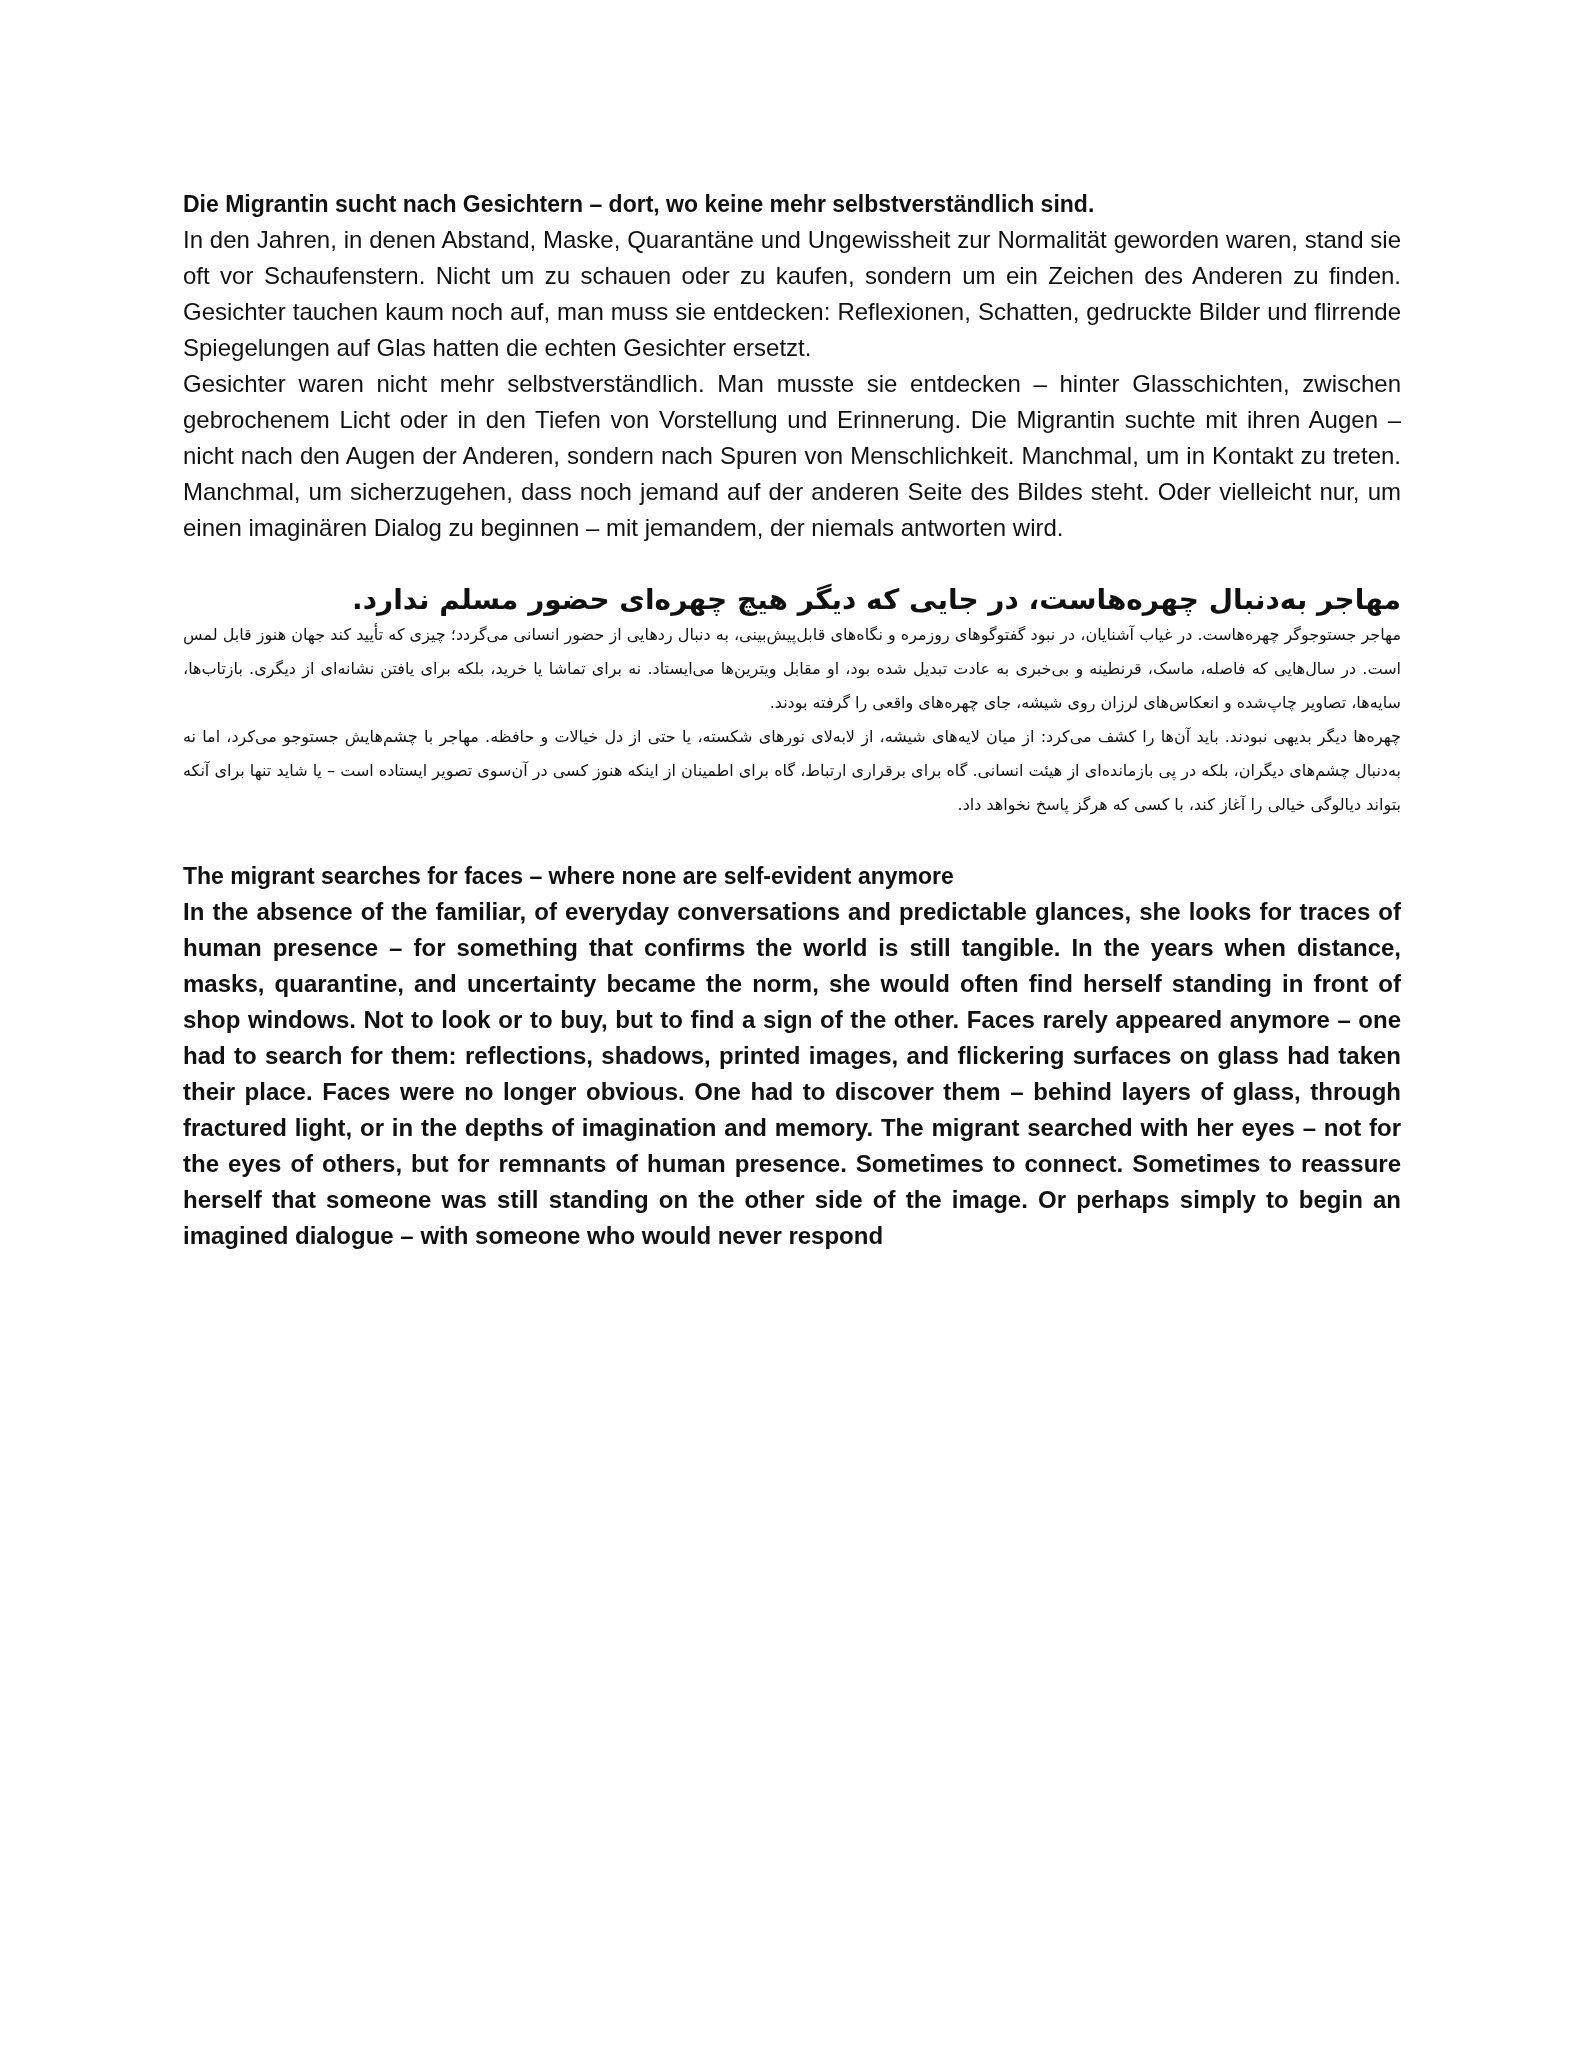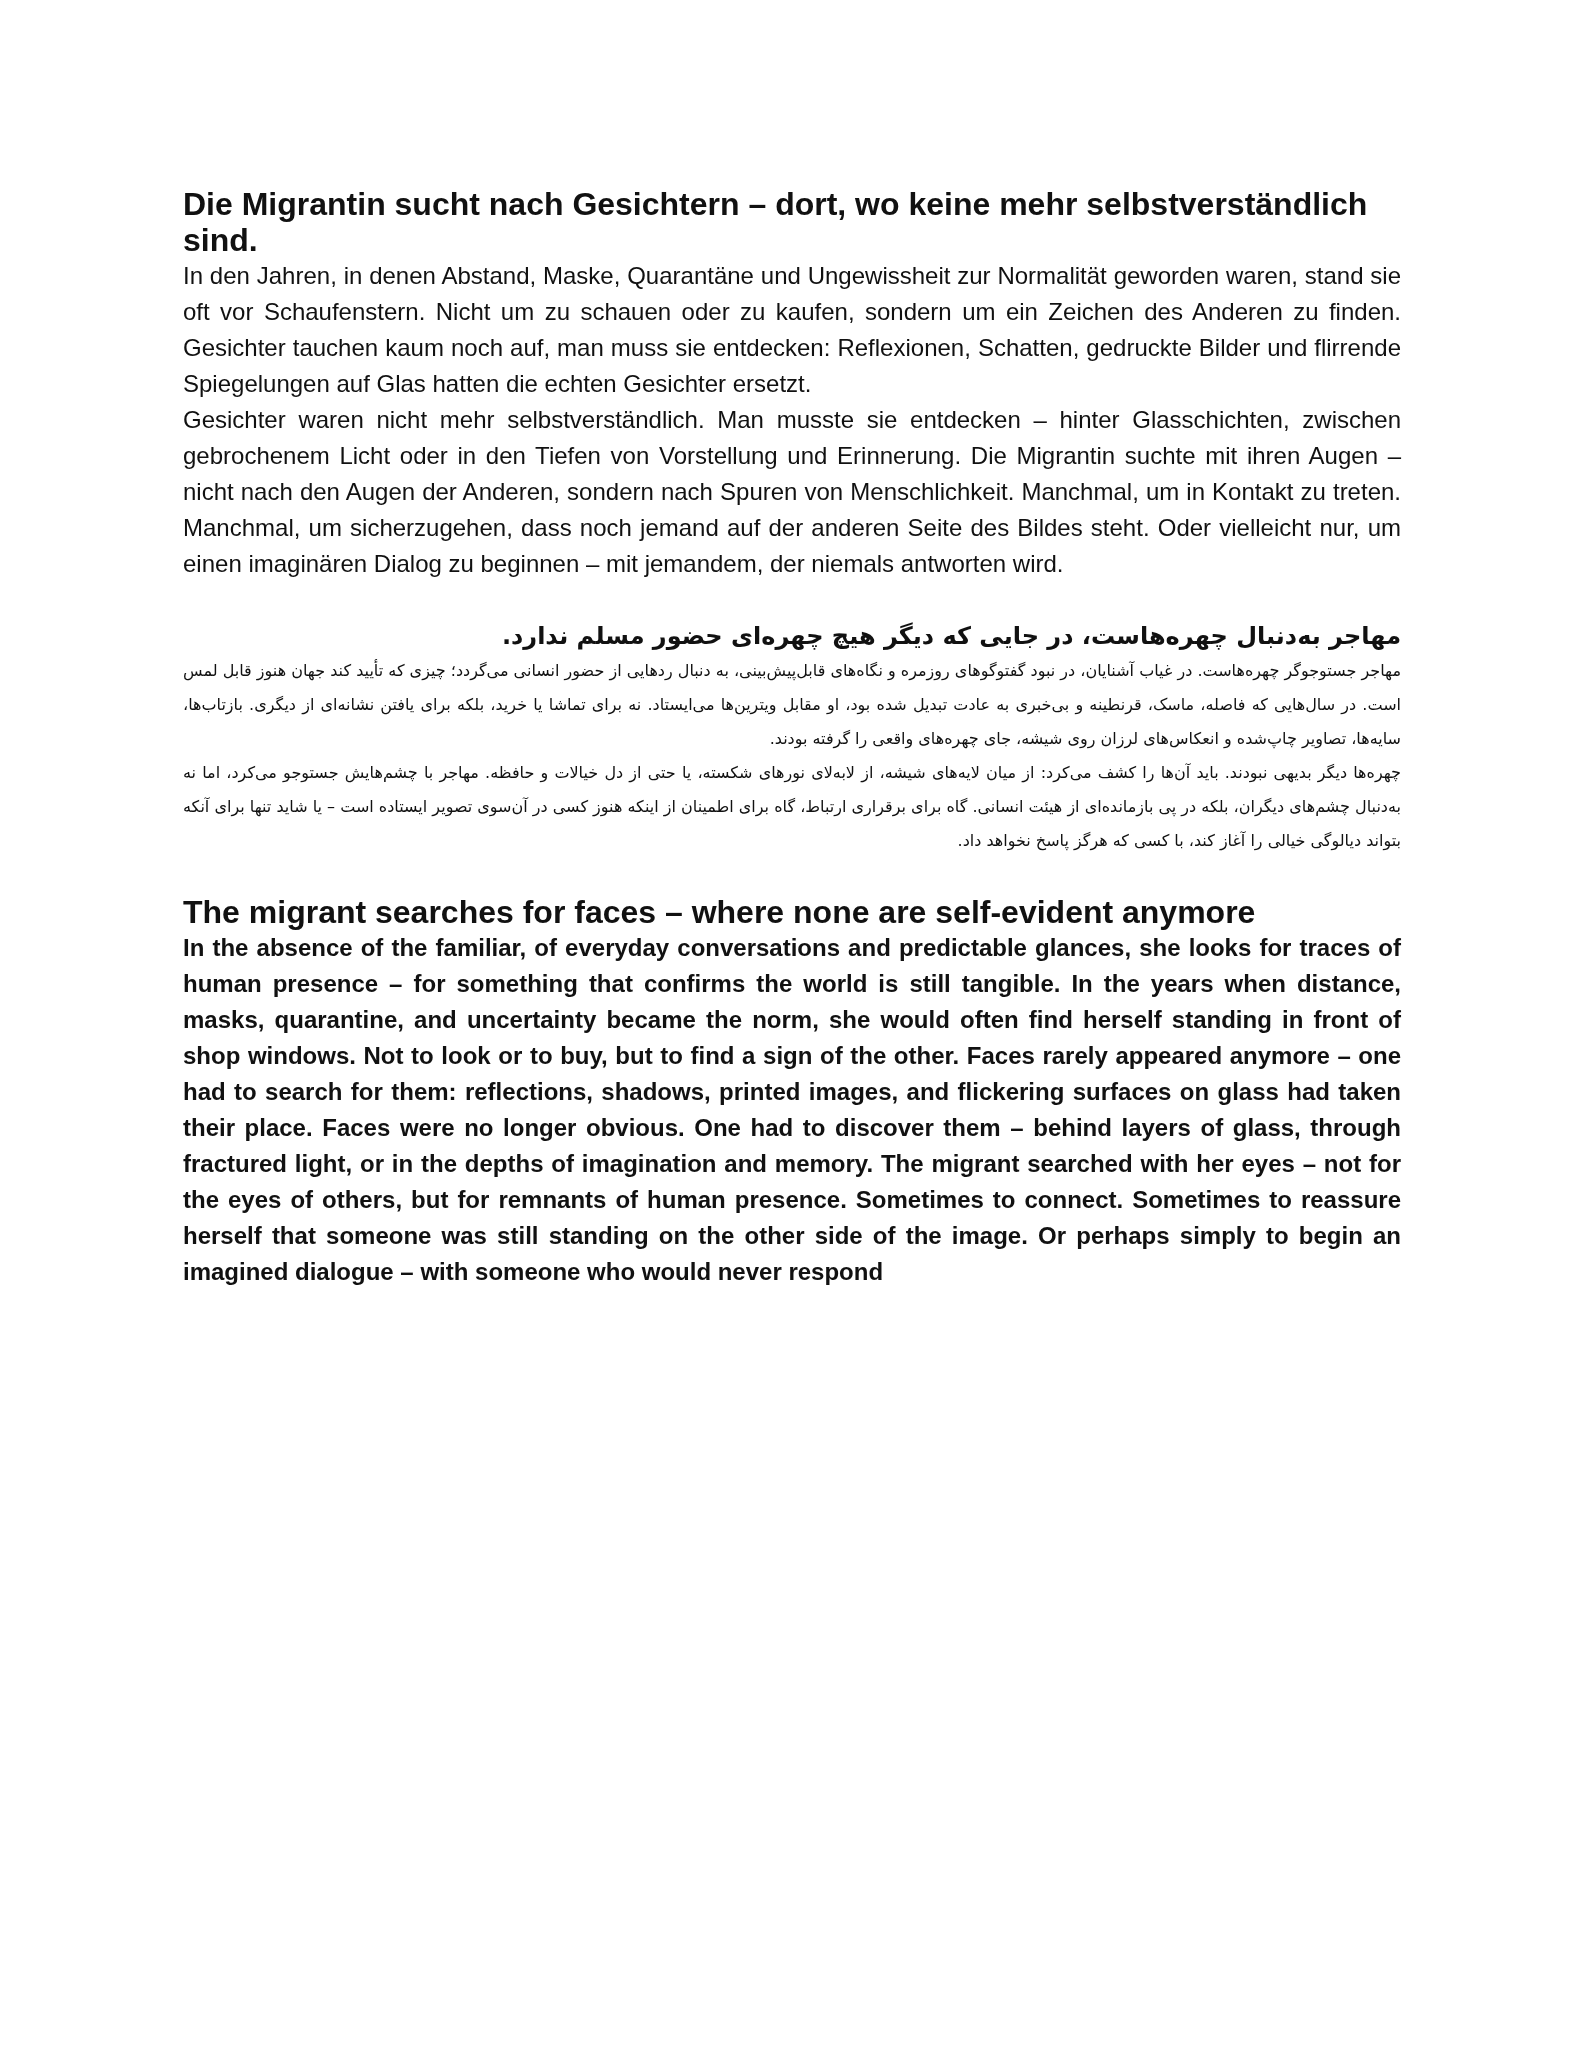--- a/index.html
+++ b/index.html
@@ -25,7 +25,7 @@
     .block { margin: 0 0 36px 0; }
     .heading {
       font-weight: bold;
-      font-size: 32px;
+      font-size: 23px;
       line-height: 36px;
       margin: 0;
     }

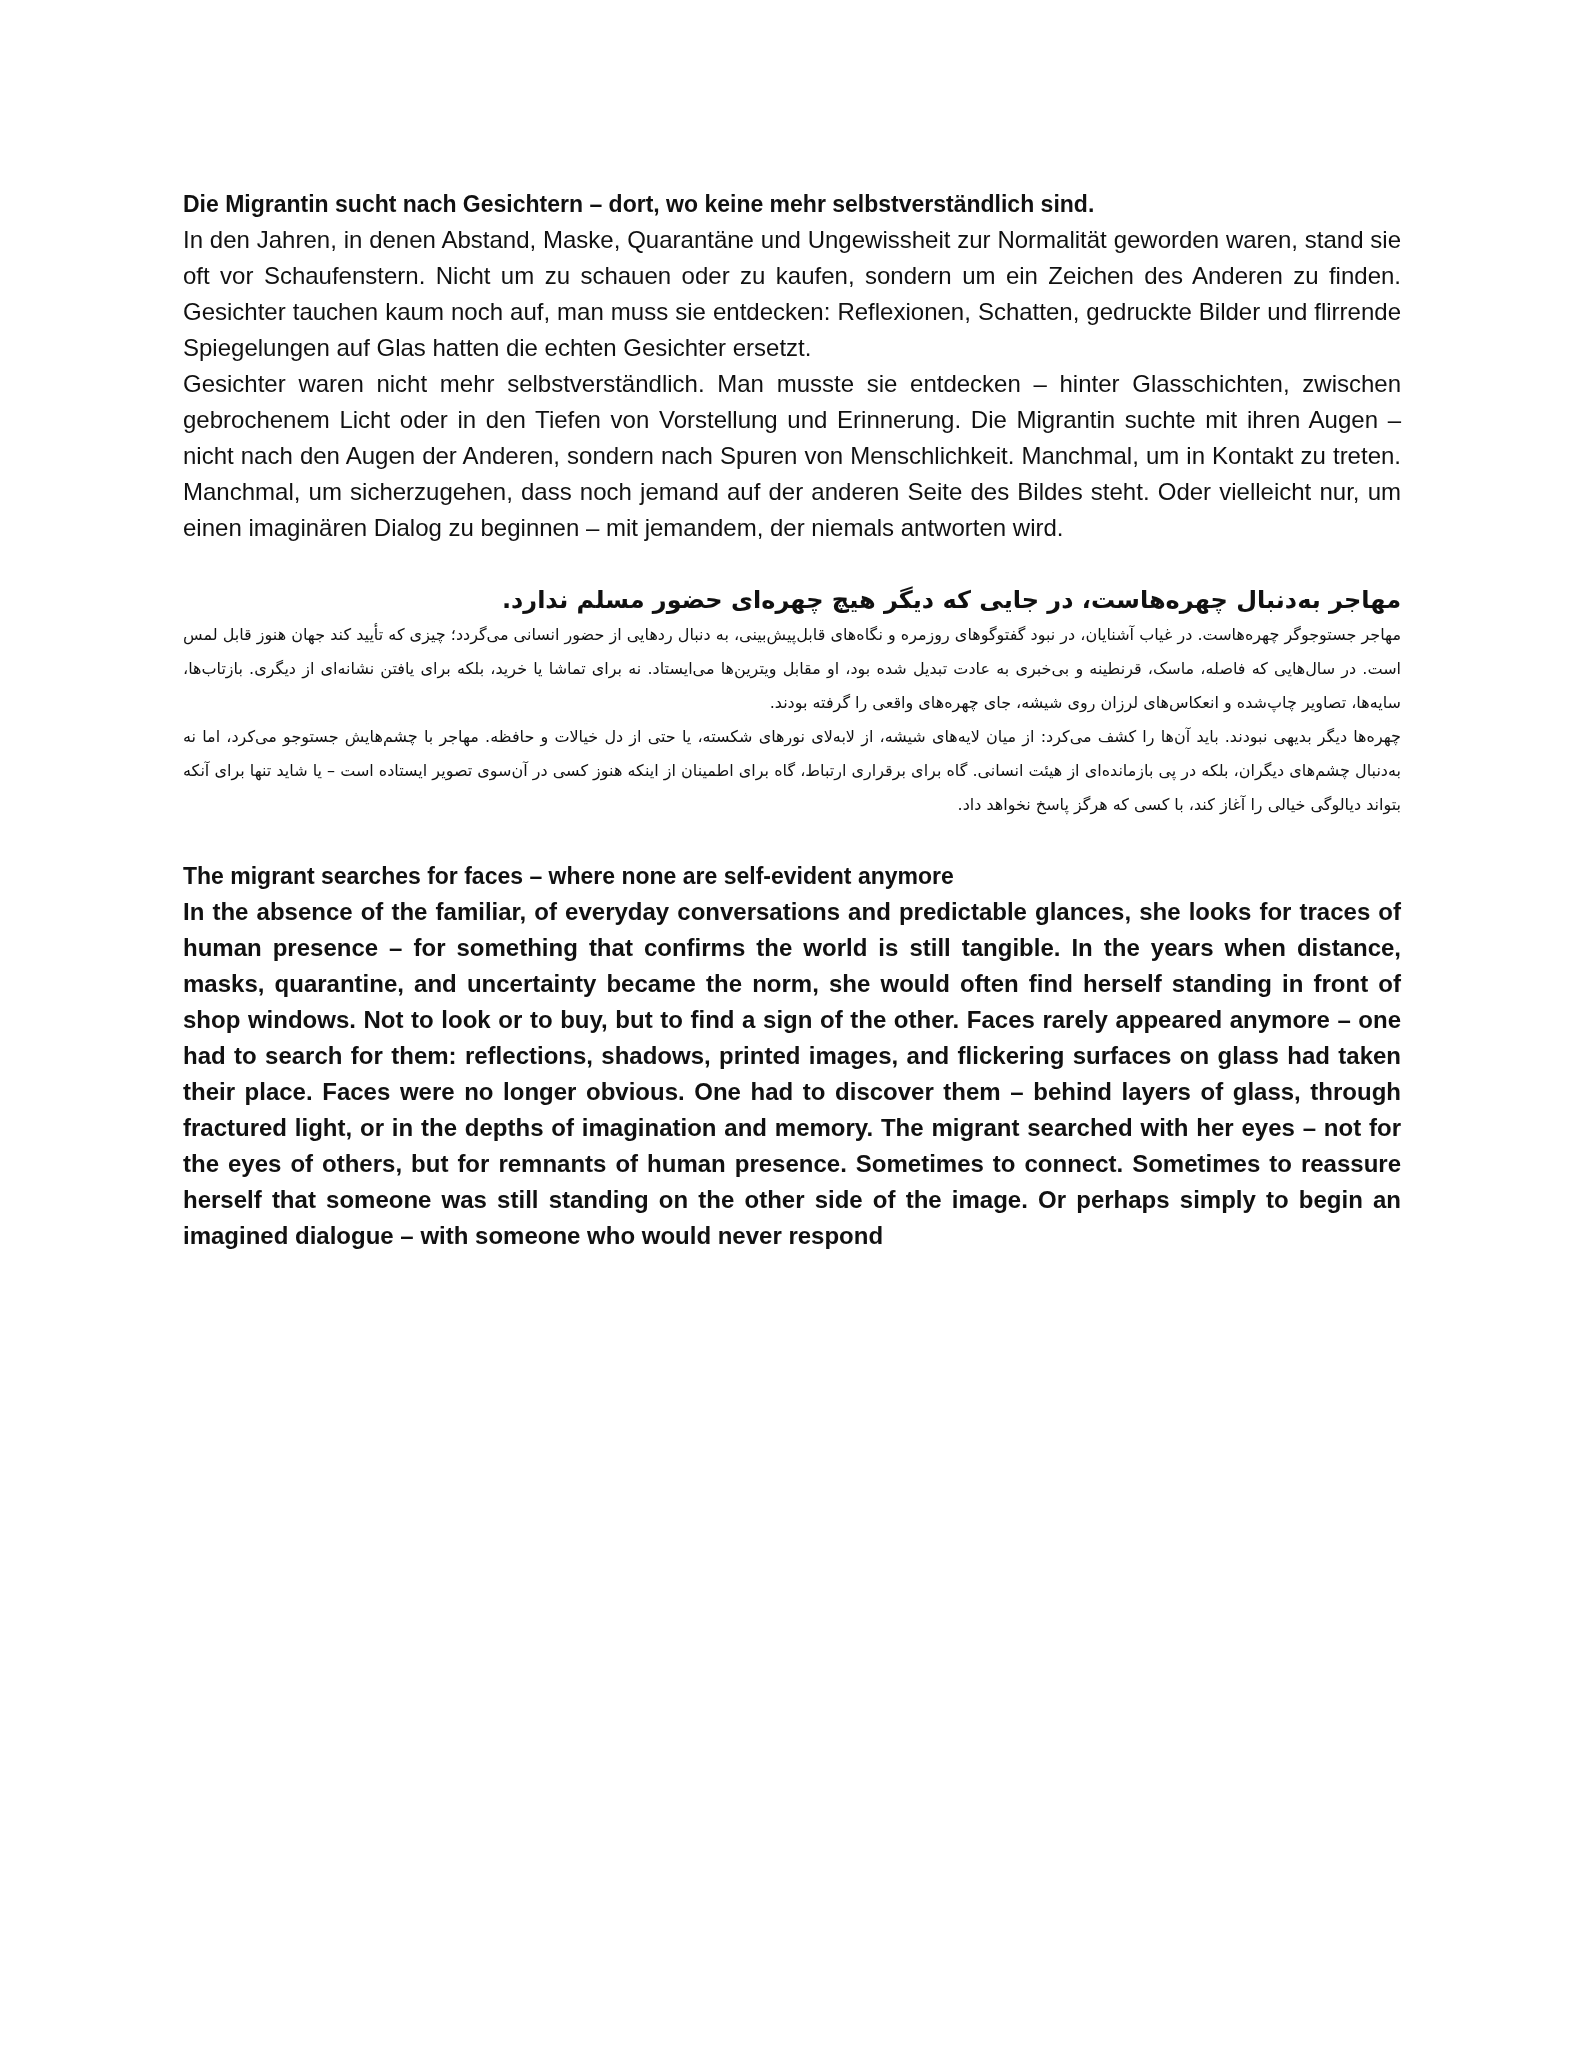--- a/index.html
+++ b/index.html
@@ -41,7 +41,7 @@
       text-align: justify;
       font-family: "DejaVu Sans", sans-serif;
     }
-    .rtl .heading { font-size: 24px; }
+    .rtl .heading { font-size: 28px; }
     .rtl .para { font-size: 16px; line-height: 34px; text-align-last: right; }
   </style>
 </head>

